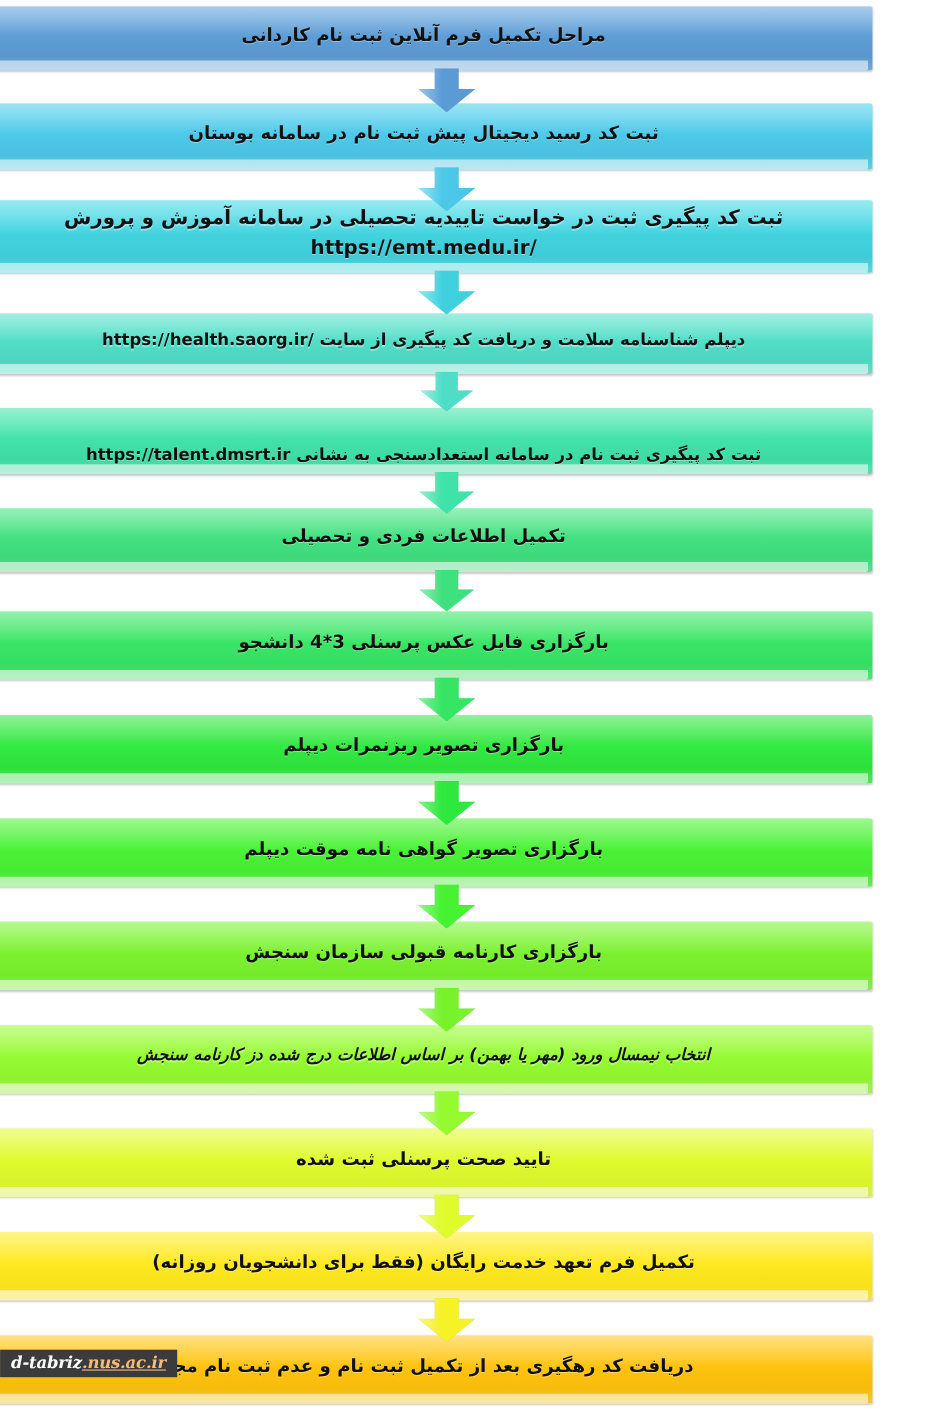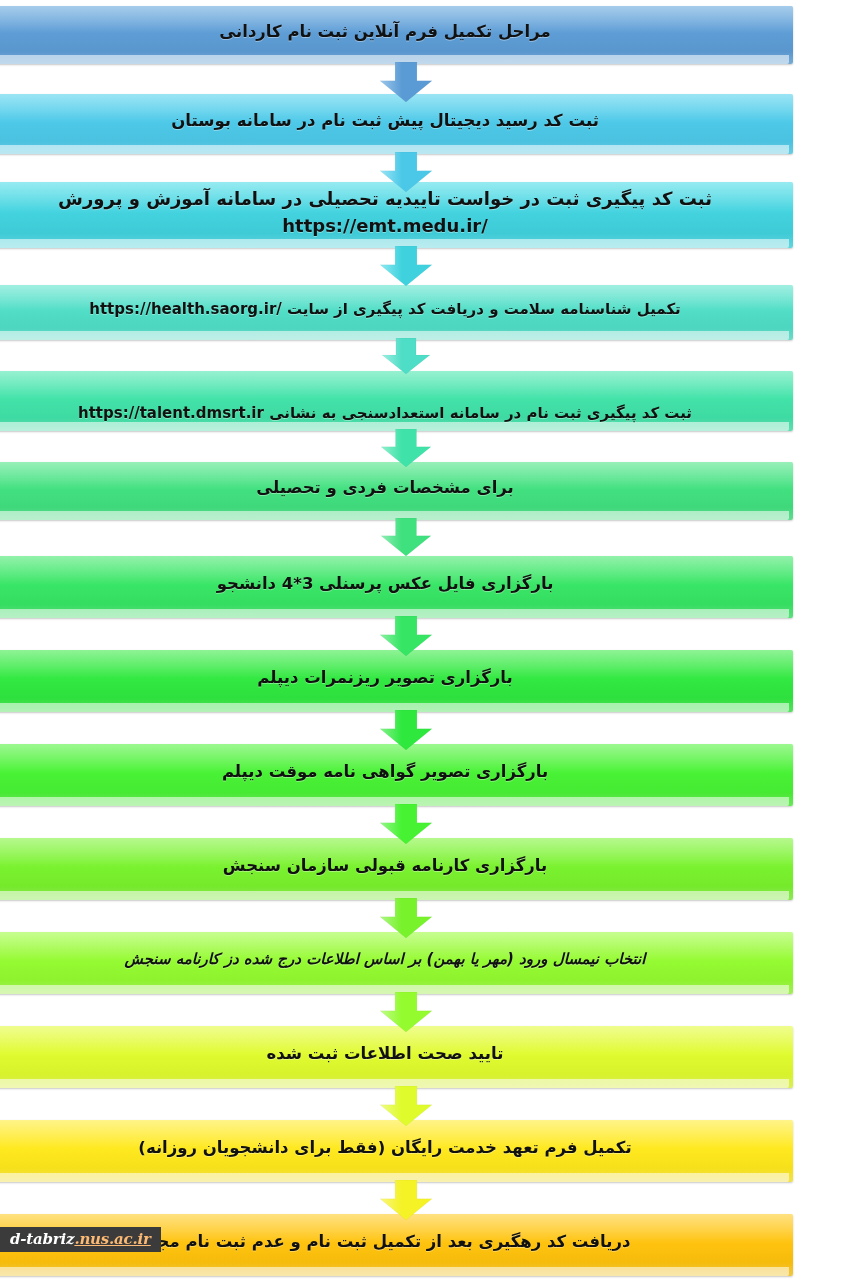--- a/index.html
+++ b/index.html
@@ -166,7 +166,7 @@
     </div>
     <div class="step small" style="top: 285px; height: 55px;">
       <div class="banner" style="background: linear-gradient(rgb(120, 232, 213) 0%, rgb(78, 221, 198) 48%, rgb(78, 221, 198) 78%, rgb(120, 232, 213) 100%);">
-        <div class="label">تکمیل شناسنامه سلامت و دریافت کد پیگیری از سایت /https://health.saorg.ir</div>
+        <div class="label">دیپلم شناسنامه سلامت و دریافت کد پیگیری از سایت /https://health.saorg.ir</div>
       </div>
     </div>
     <div class="arrow" style="top: 338px; width: 48px; height: 36px;">

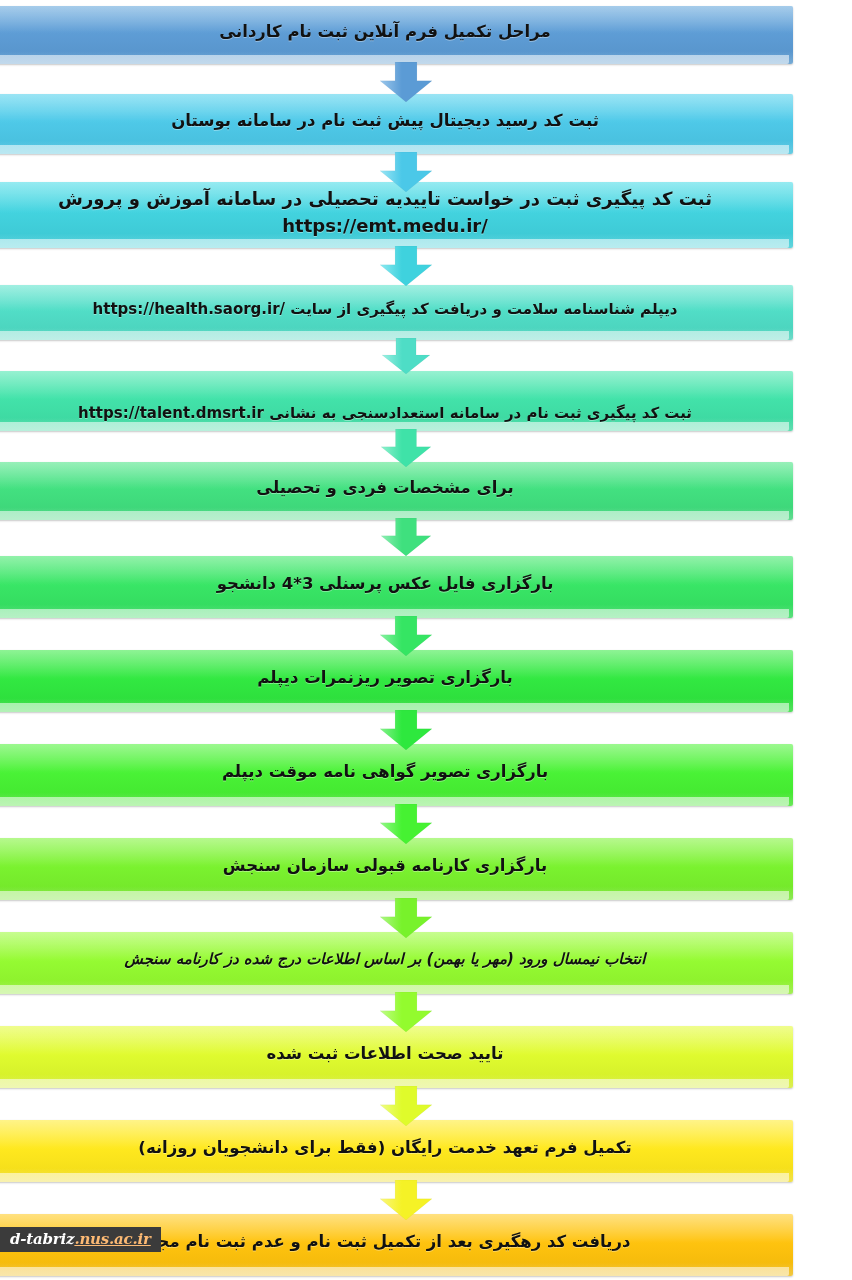--- a/index.html
+++ b/index.html
@@ -200,7 +200,7 @@
     </div>
     <div class="step" style="top: 462px; height: 58px;">
       <div class="banner" style="background: linear-gradient(rgb(107, 233, 155) 0%, rgb(63, 224, 126) 48%, rgb(63, 224, 126) 78%, rgb(107, 233, 155) 100%);">
-        <div class="label">برای مشخصات فردی و تحصیلی</div>
+        <div class="label">تکمیل اطلاعات فردی و تحصیلی</div>
       </div>
     </div>
     <div class="arrow" style="top: 518px; width: 50px; height: 38px;">

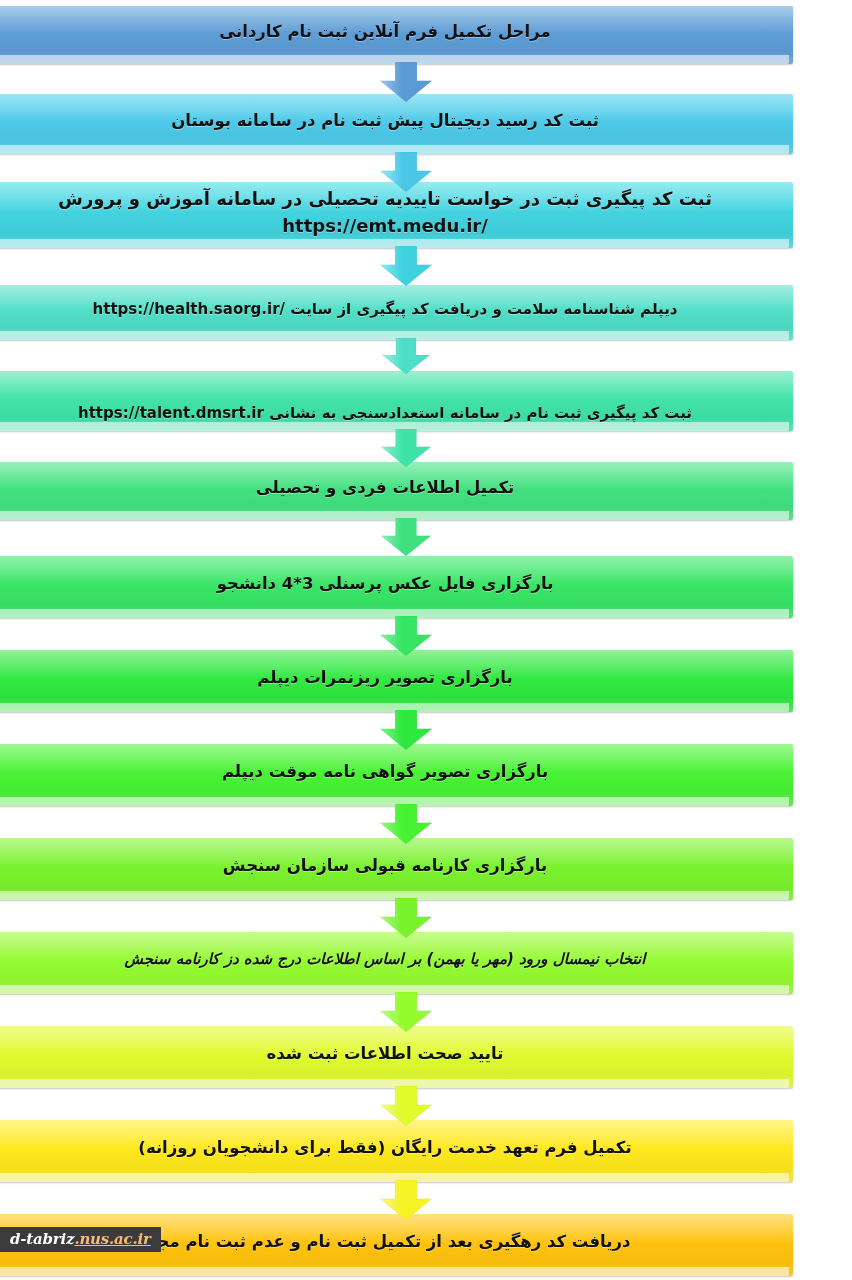--- a/index.html
+++ b/index.html
@@ -302,7 +302,7 @@
     </div>
     <div class="step" style="top: 1026px; height: 62px;">
       <div class="banner" style="background: linear-gradient(rgb(233, 252, 93) 0%, rgb(223, 251, 43) 48%, rgb(223, 251, 43) 78%, rgb(233, 252, 93) 100%);">
-        <div class="label">تایید صحت اطلاعات ثبت شده</div>
+        <div class="label">تایید صحت پرسنلی ثبت شده</div>
       </div>
     </div>
     <div class="arrow" style="top: 1086px; width: 52px; height: 40px;">

